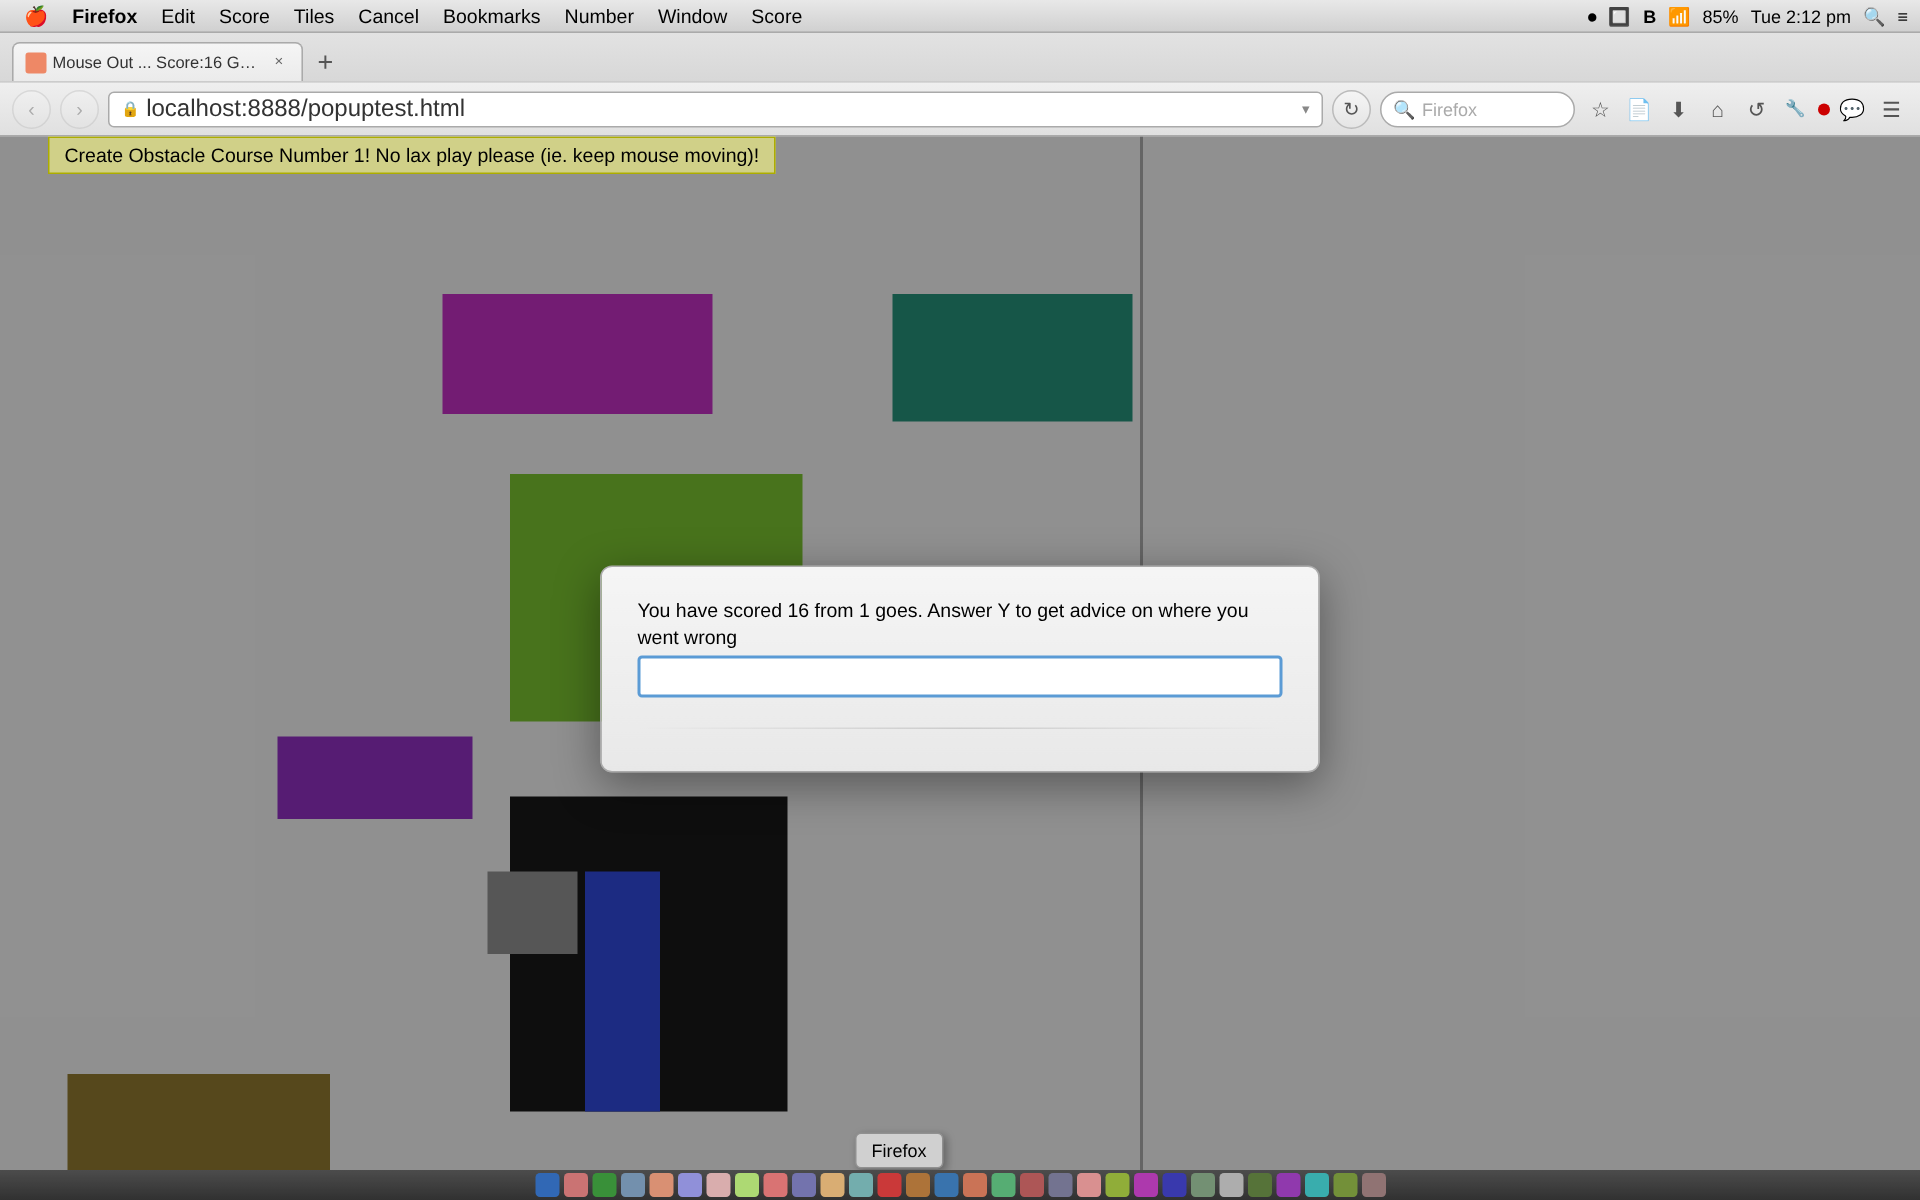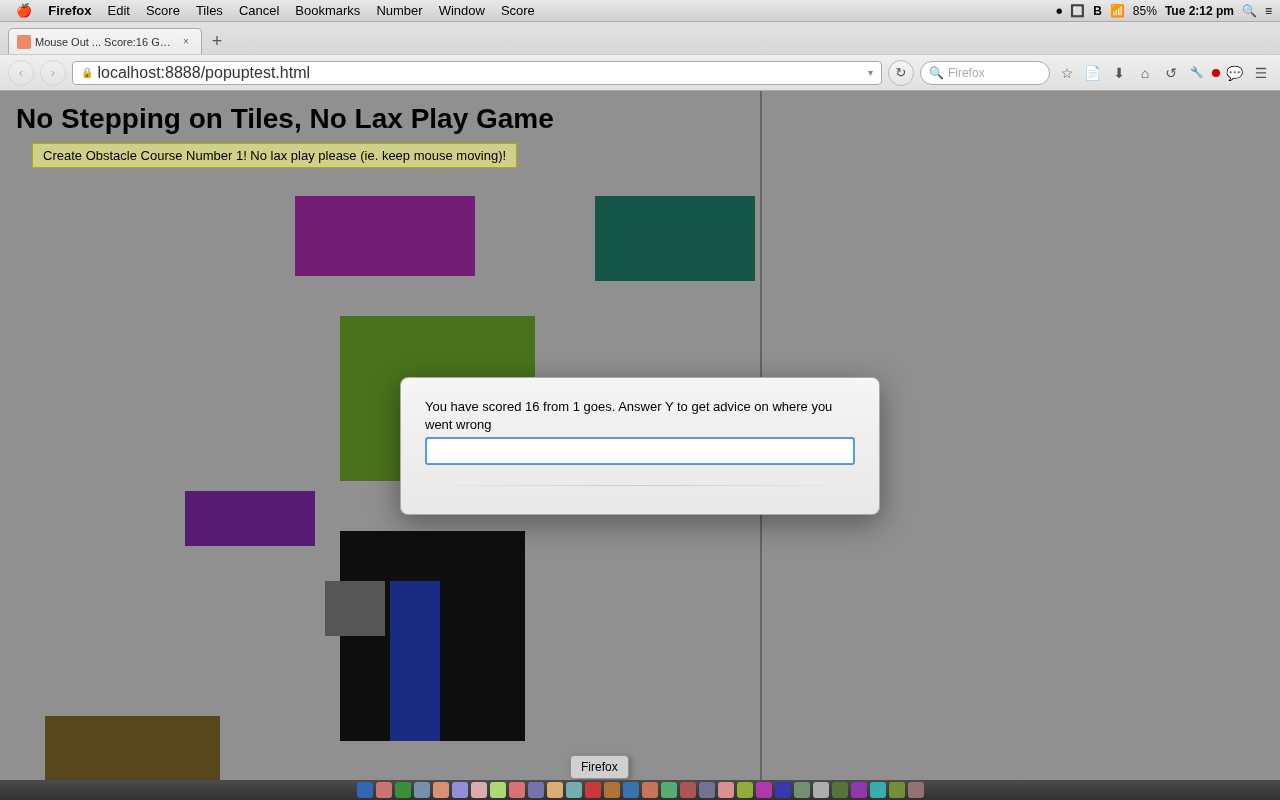--- a/index.html
+++ b/index.html
@@ -35,7 +35,7 @@
       gap: 8px;
       font-size: 12px;
     }
-    .menubar-right .time { font-weight: 700; font-size: 12px; }
+    .menubar-right .time { font-weight: 400; font-size: 12px; }
 
     
     .browser-chrome {

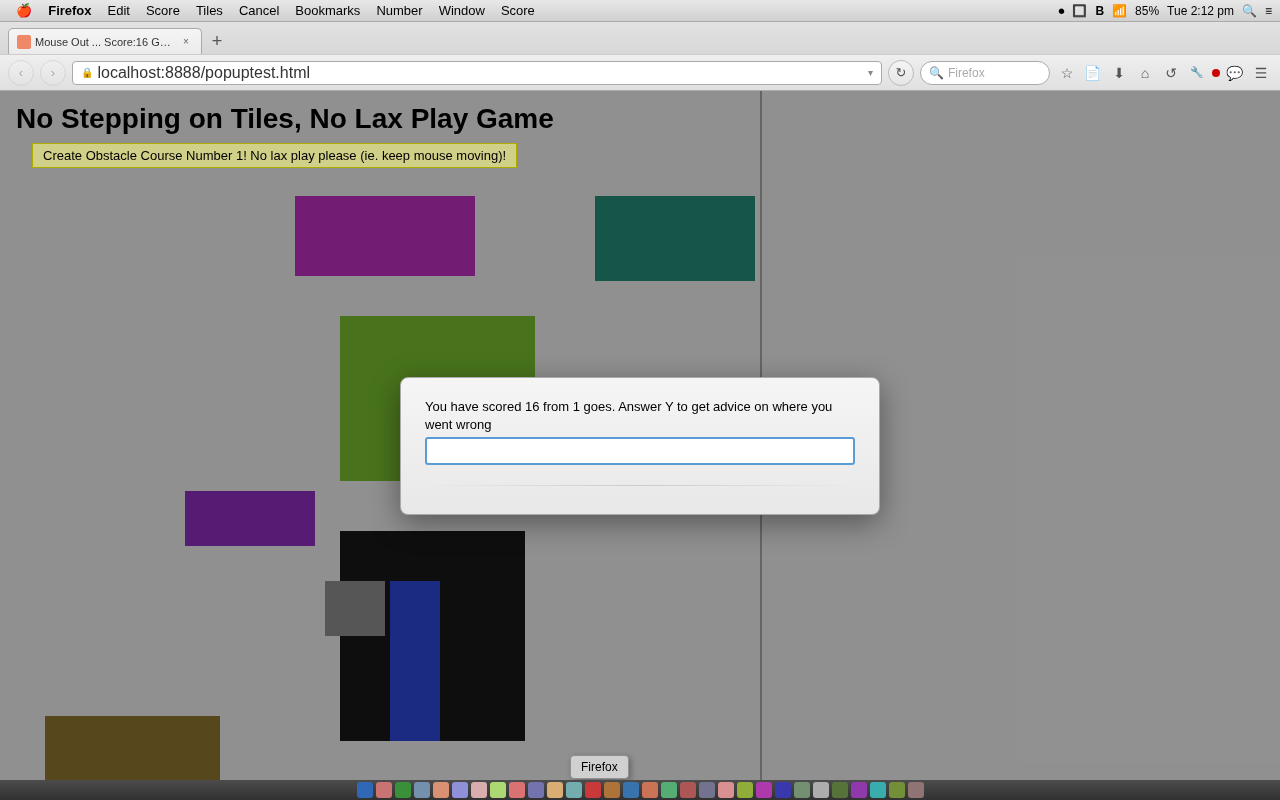--- a/index.html
+++ b/index.html
@@ -379,7 +379,6 @@
 <div style="position:relative; width:100%; height:calc(800px - 22px - 32px - 36px); background:#aaaaaa; overflow:hidden;">
 
   <div style="position:absolute; top:0; left:0; width:760px; height:100%; background:#aaaaaa;">
-    <div class="page-title">No Stepping on Tiles, No Lax Play Game</div>
     <div style="padding: 0 16px 8px 16px;">
       <span class="instruction-bar">Create Obstacle Course Number 1!  No lax play please (ie. keep mouse moving)!</span>
     </div>

